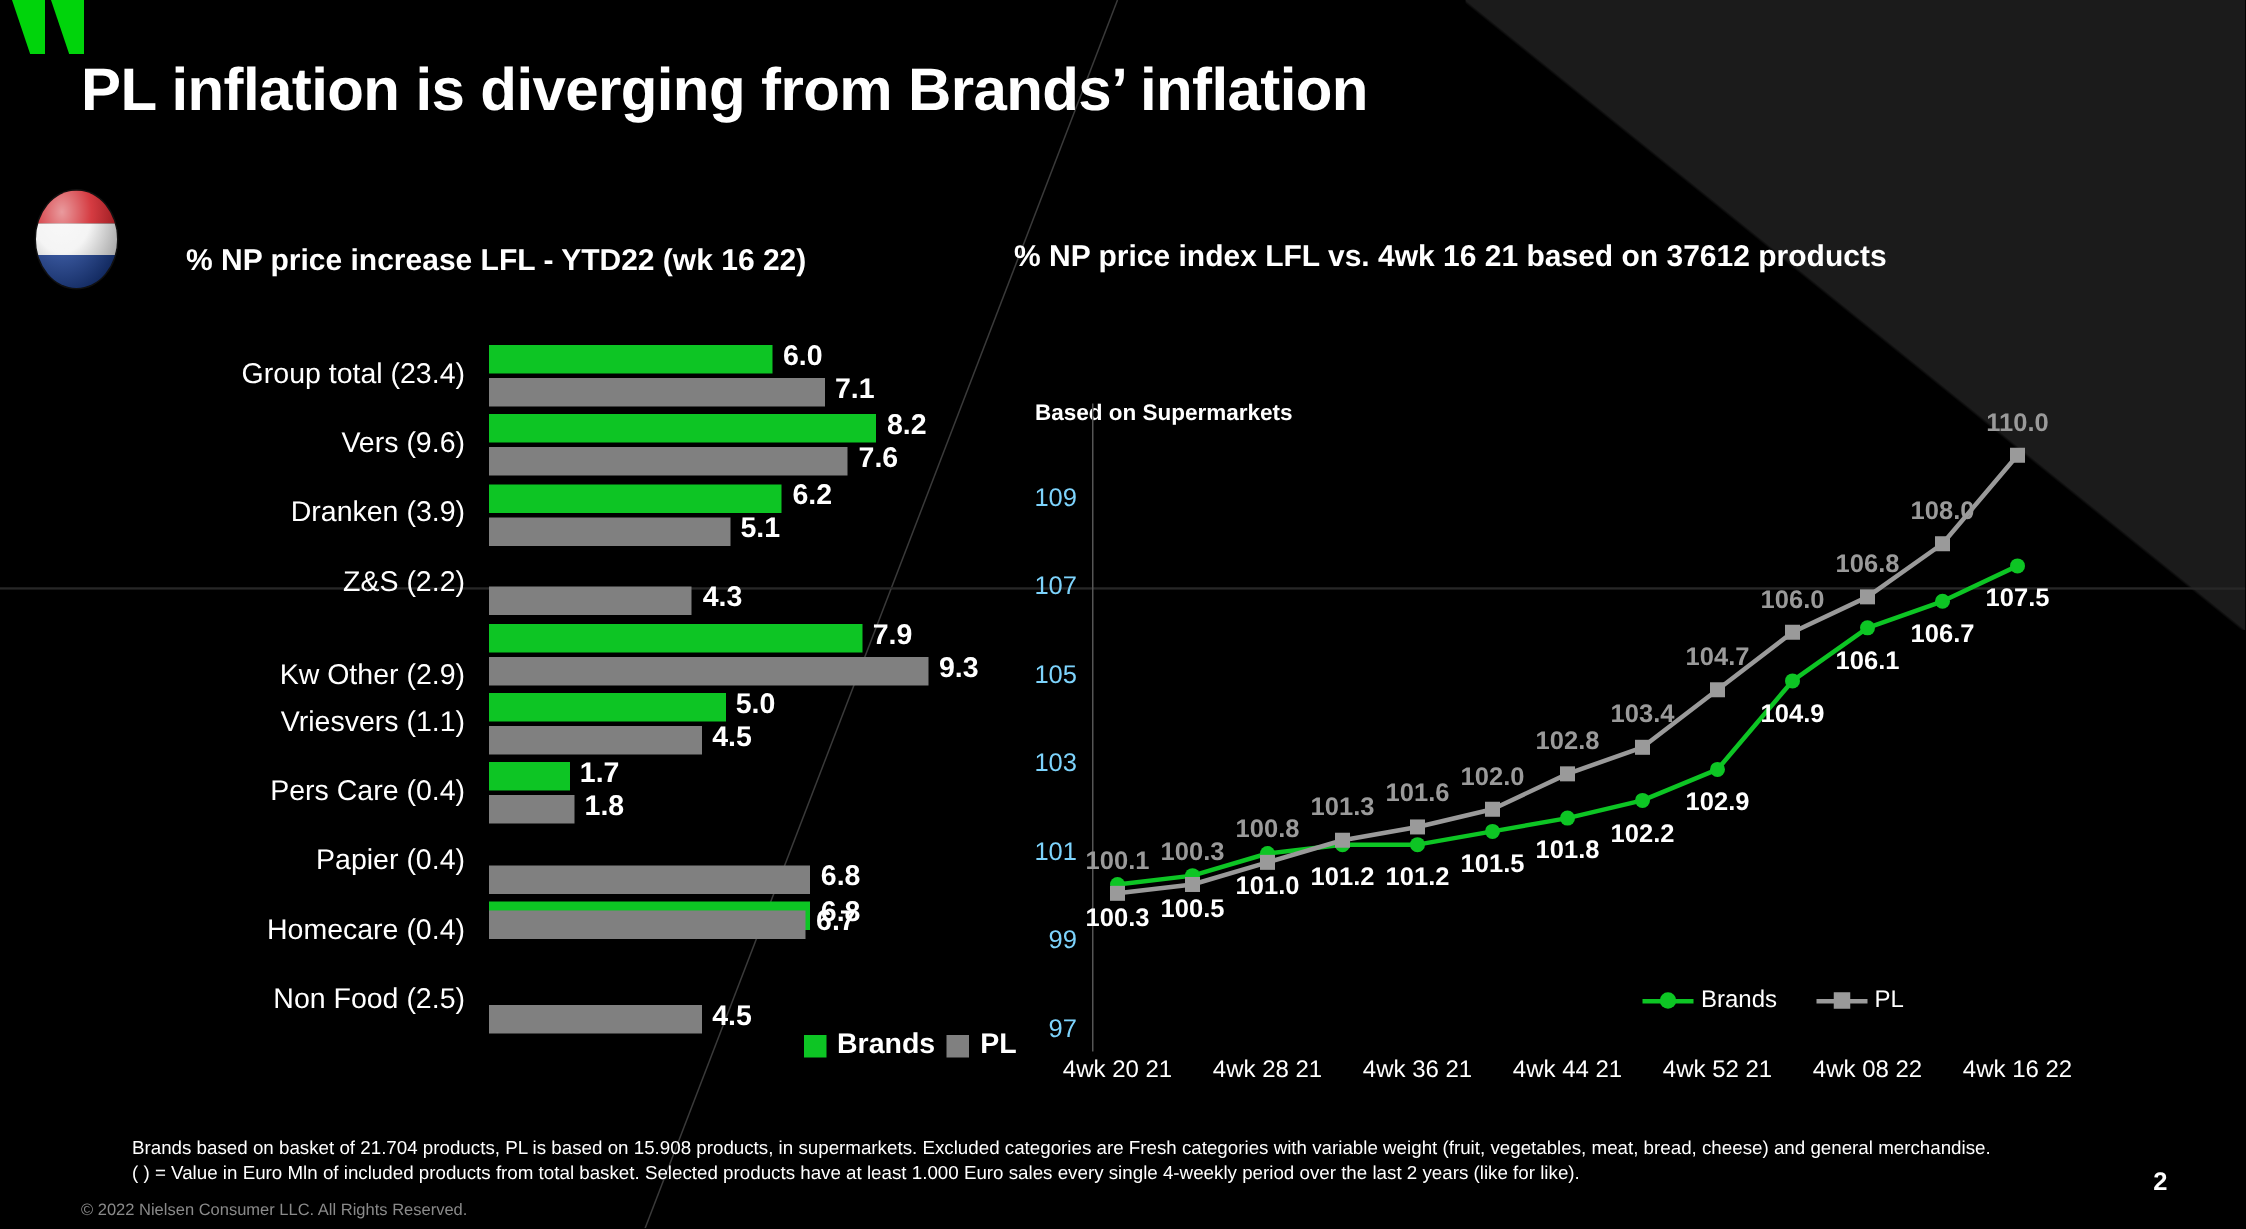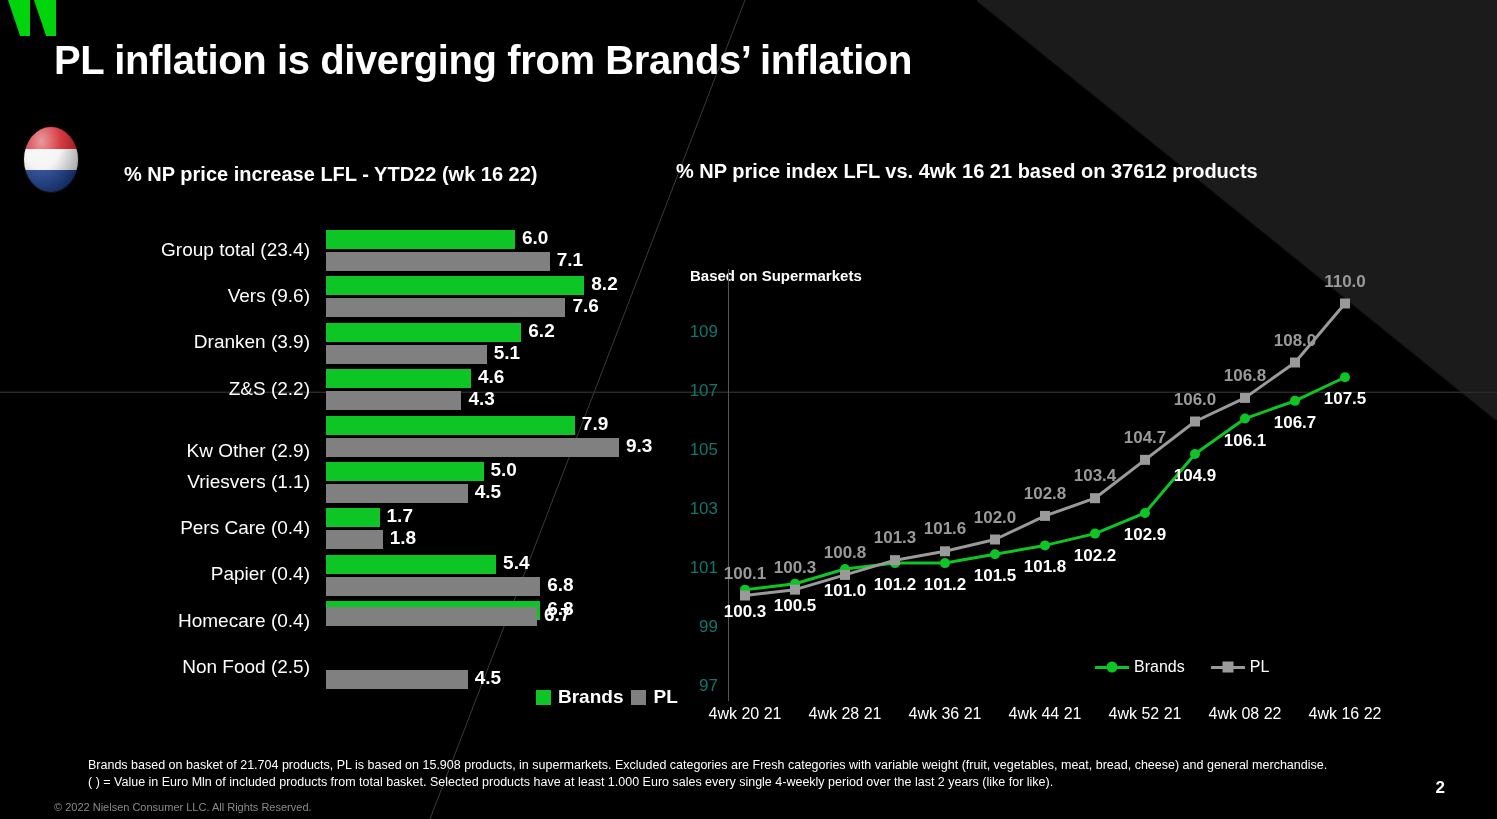--- a/index.html
+++ b/index.html
@@ -125,7 +125,7 @@
   }
   .lc-ytick {
     position: absolute;
-    font-size: 17px; color: #0f766e;
+    font-size: 17px; color: #7dd3fc;
     text-align: right; width: 46px;
   }
   .lc-xtick {

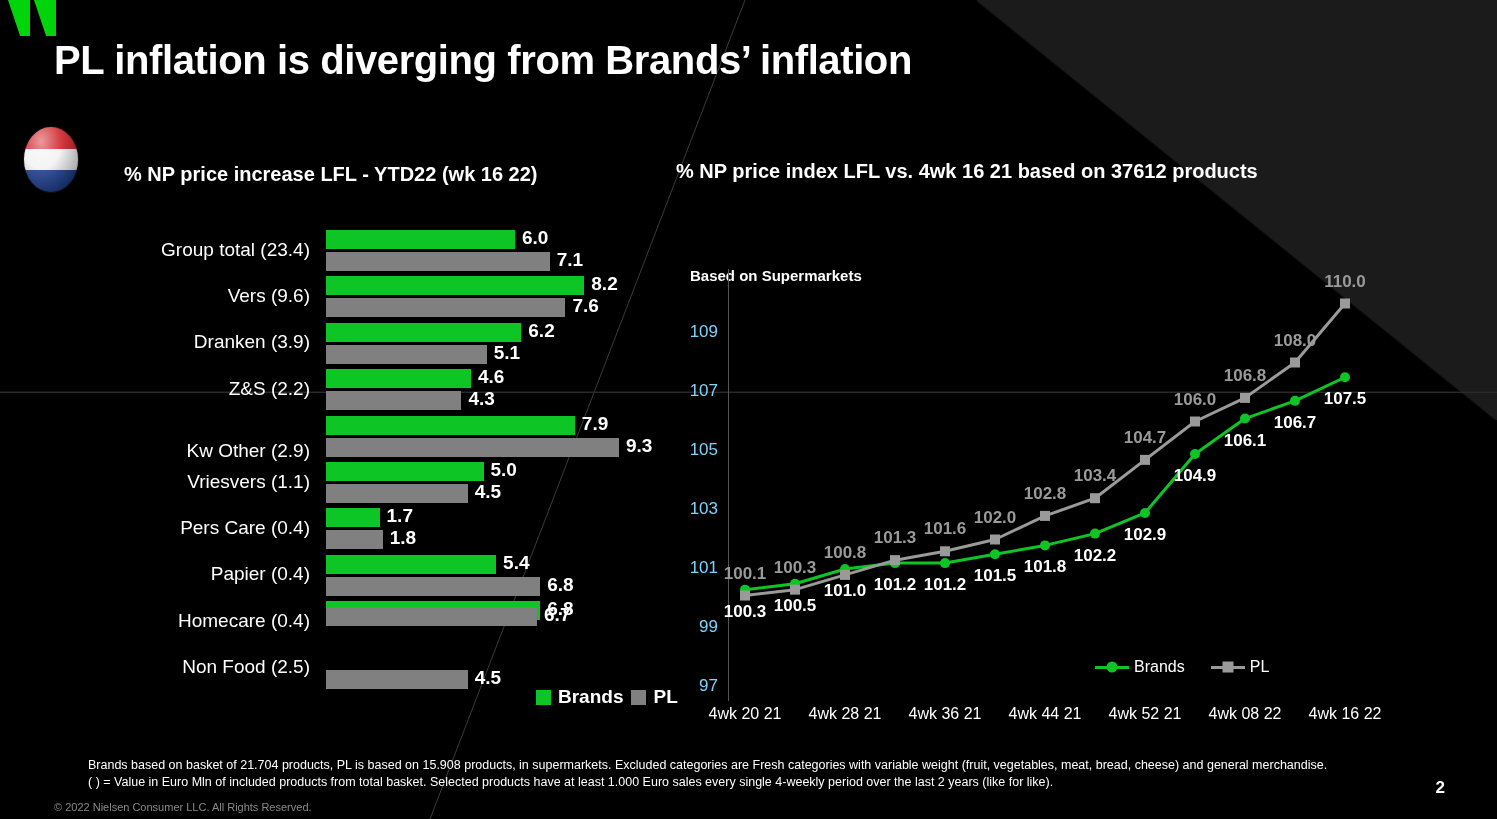--- a/index.html
+++ b/index.html
@@ -244,10 +244,6 @@
       </div>
       <div class="bar-group" style="top: 147.2px; height: 41px;">
         <div class="bar-cat-label" style="top: 8.5px;">Z&amp;S (2.2)</div>
-        <div class="bar-row" style="top: 0px; width: 360px;">
-          <div class="bar-rect brands" style="width: 144.9px;"></div>
-          <div class="bar-val" style="left: 151.9px;">4.6</div>
-        </div>
         <div class="bar-row" style="top: 22px; width: 360px;">
           <div class="bar-rect pl" style="width: 135.45px;"></div>
           <div class="bar-val" style="left: 142.45px;">4.3</div>

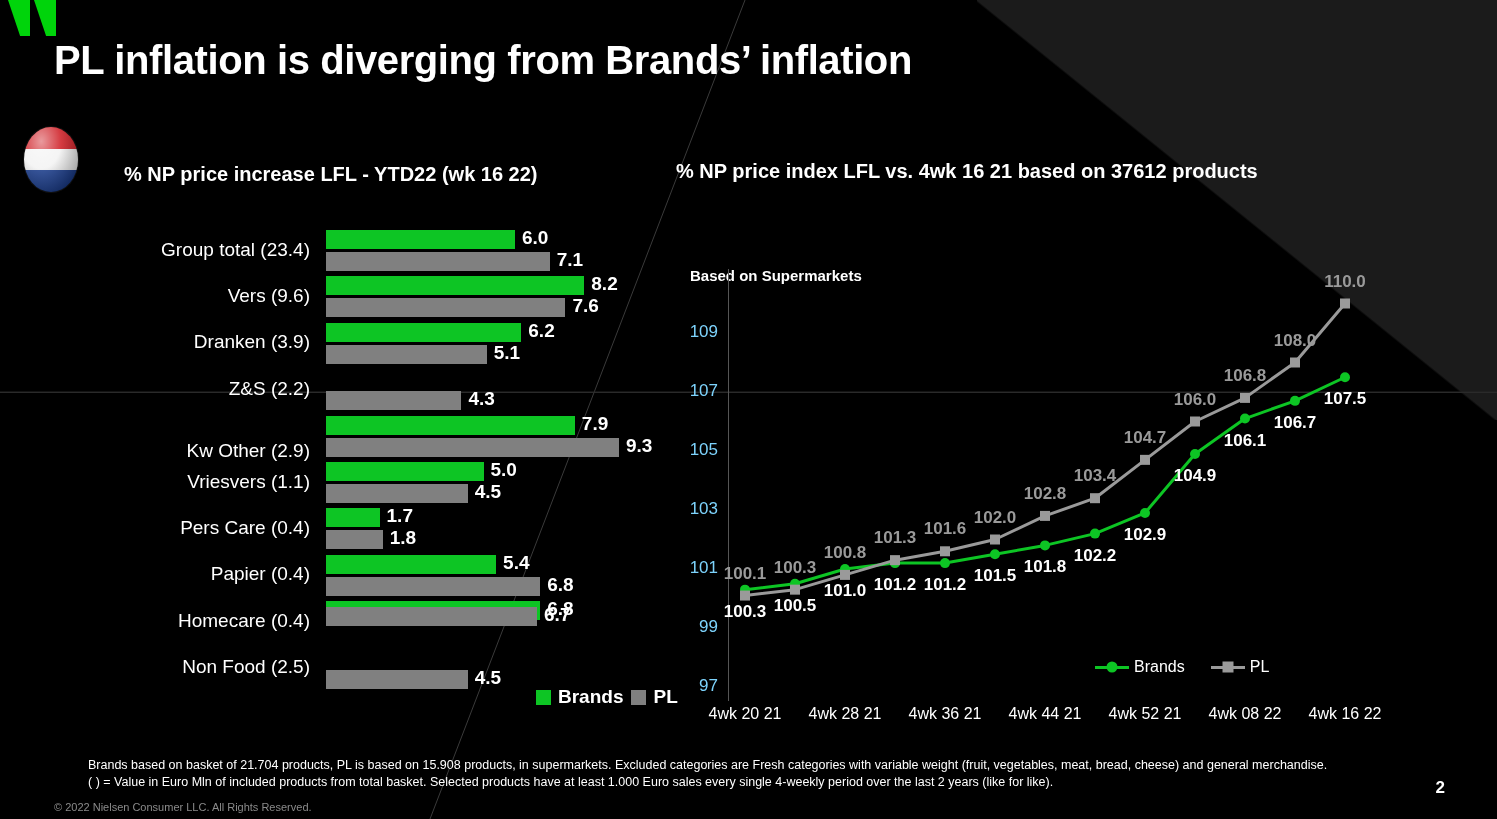--- a/index.html
+++ b/index.html
@@ -284,10 +284,6 @@
       </div>
       <div class="bar-group" style="top: 332.8px; height: 41px;">
         <div class="bar-cat-label" style="top: 8.5px;">Papier (0.4)</div>
-        <div class="bar-row" style="top: 0px; width: 360px;">
-          <div class="bar-rect brands" style="width: 170.1px;"></div>
-          <div class="bar-val" style="left: 177.1px;">5.4</div>
-        </div>
         <div class="bar-row" style="top: 22px; width: 360px;">
           <div class="bar-rect pl" style="width: 214.2px;"></div>
           <div class="bar-val" style="left: 221.2px;">6.8</div>

